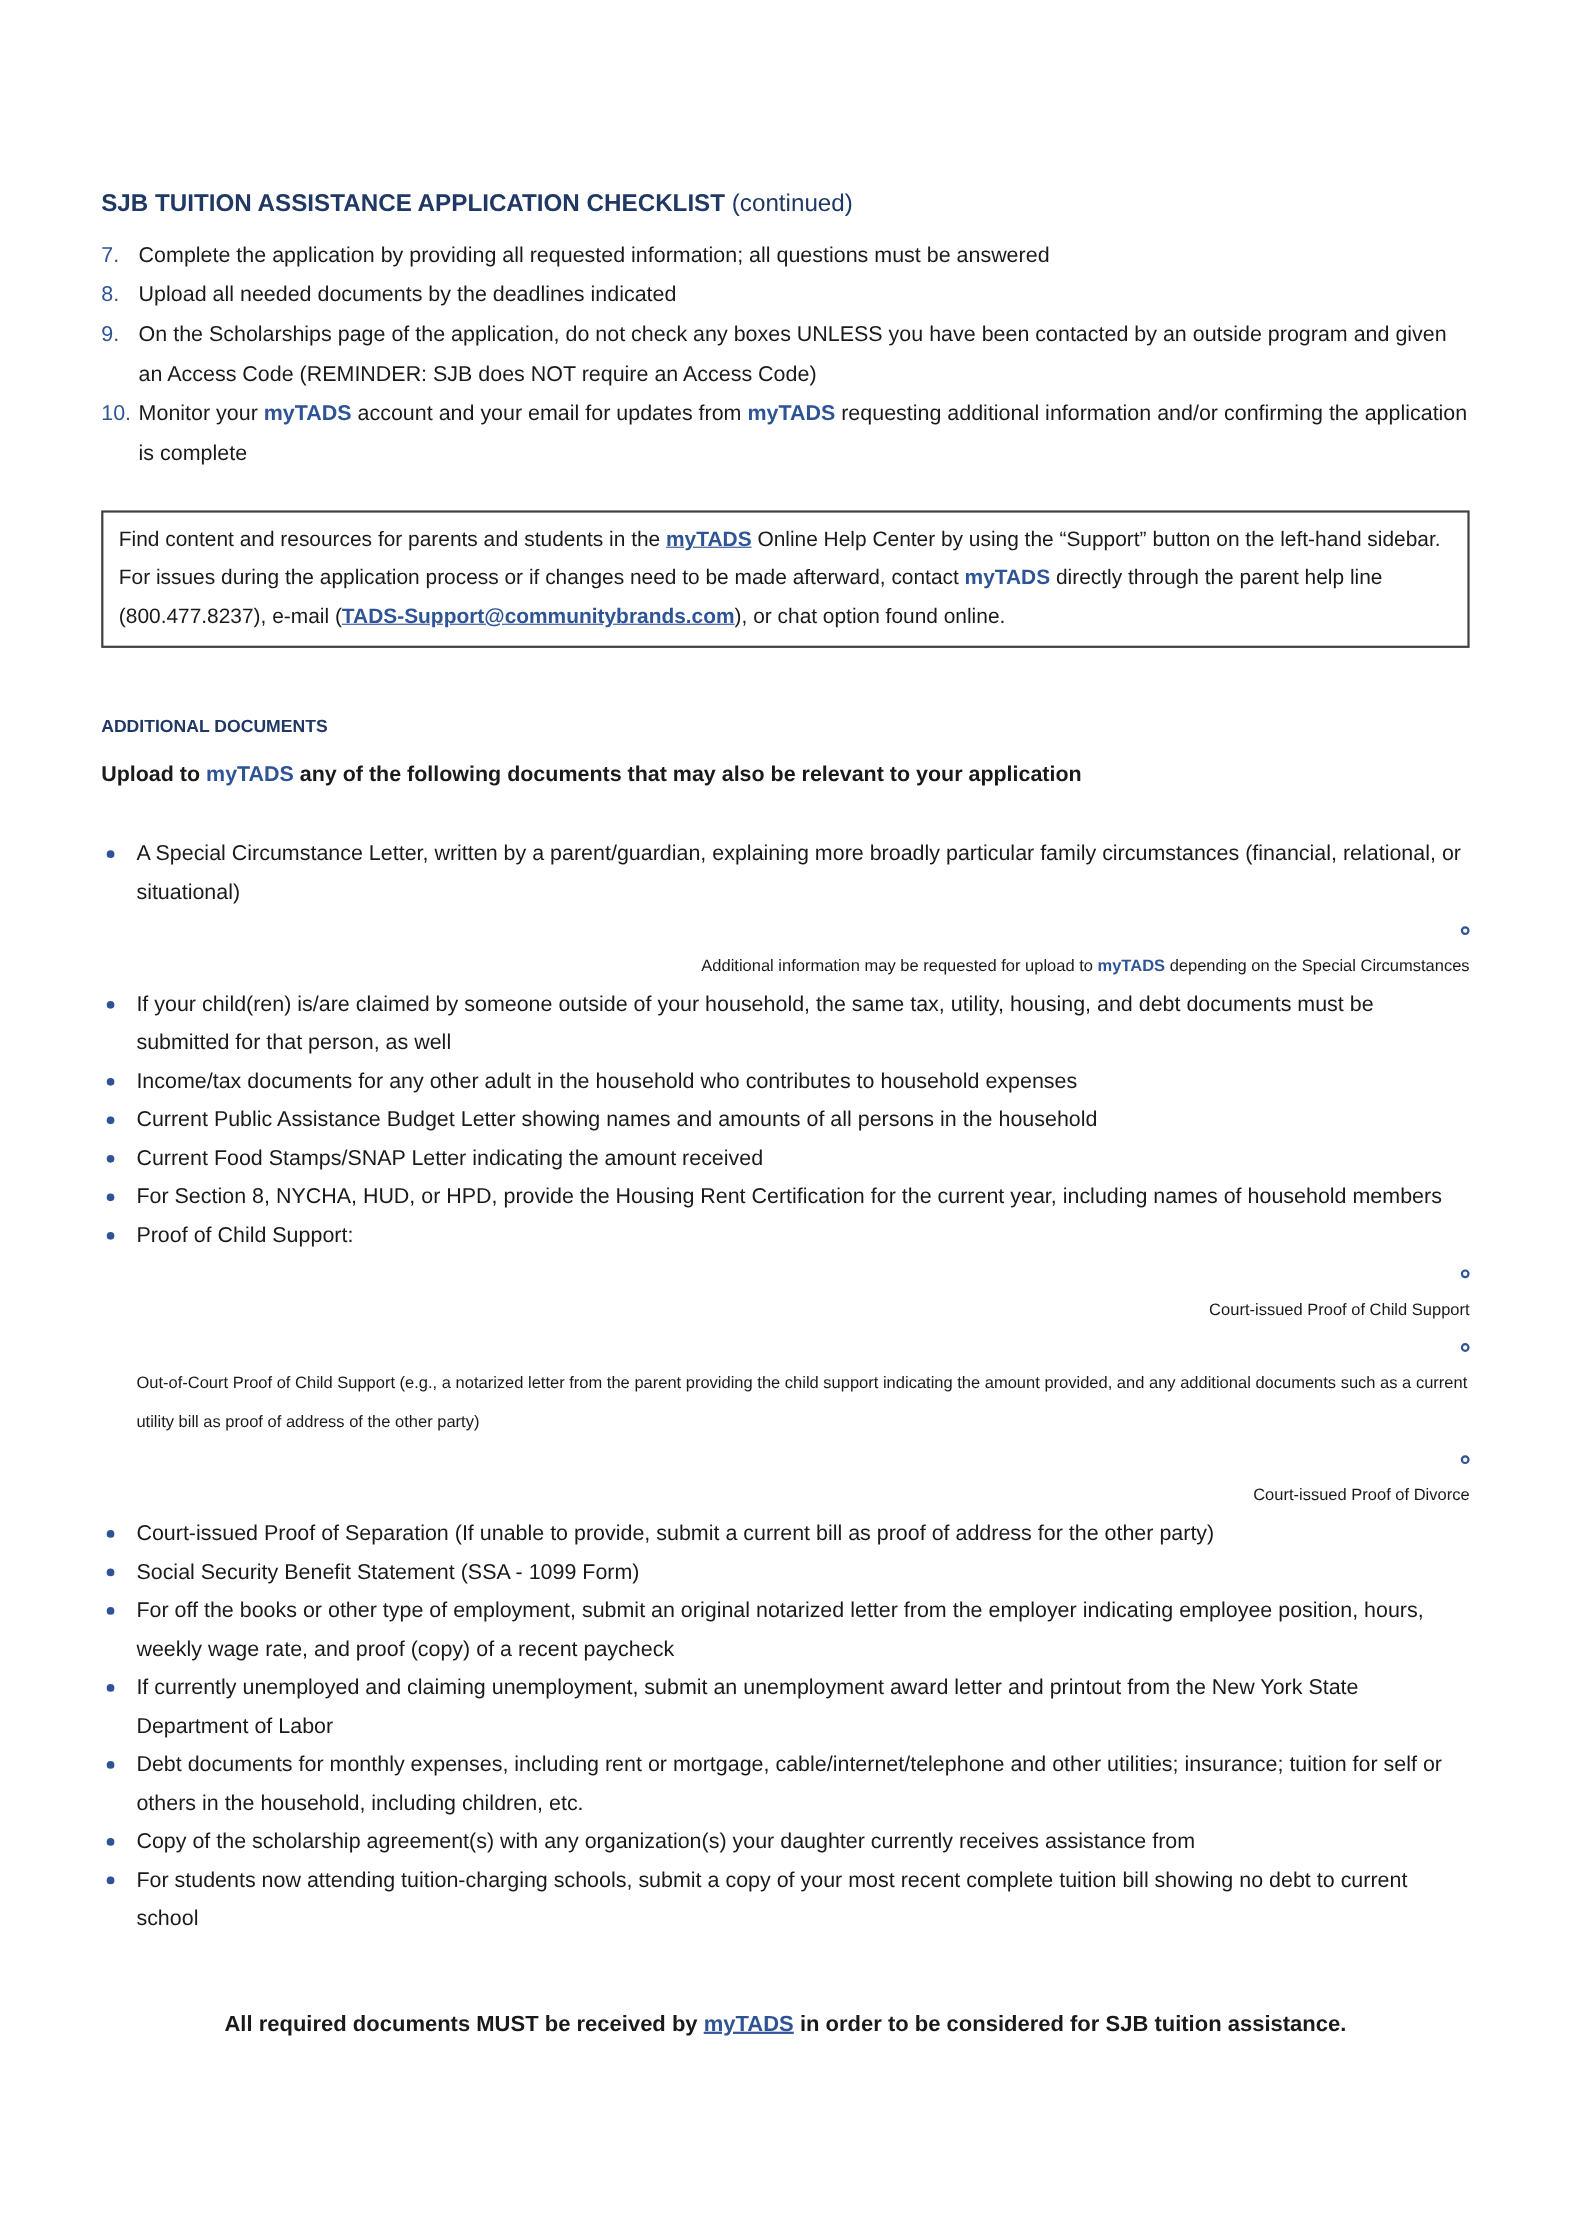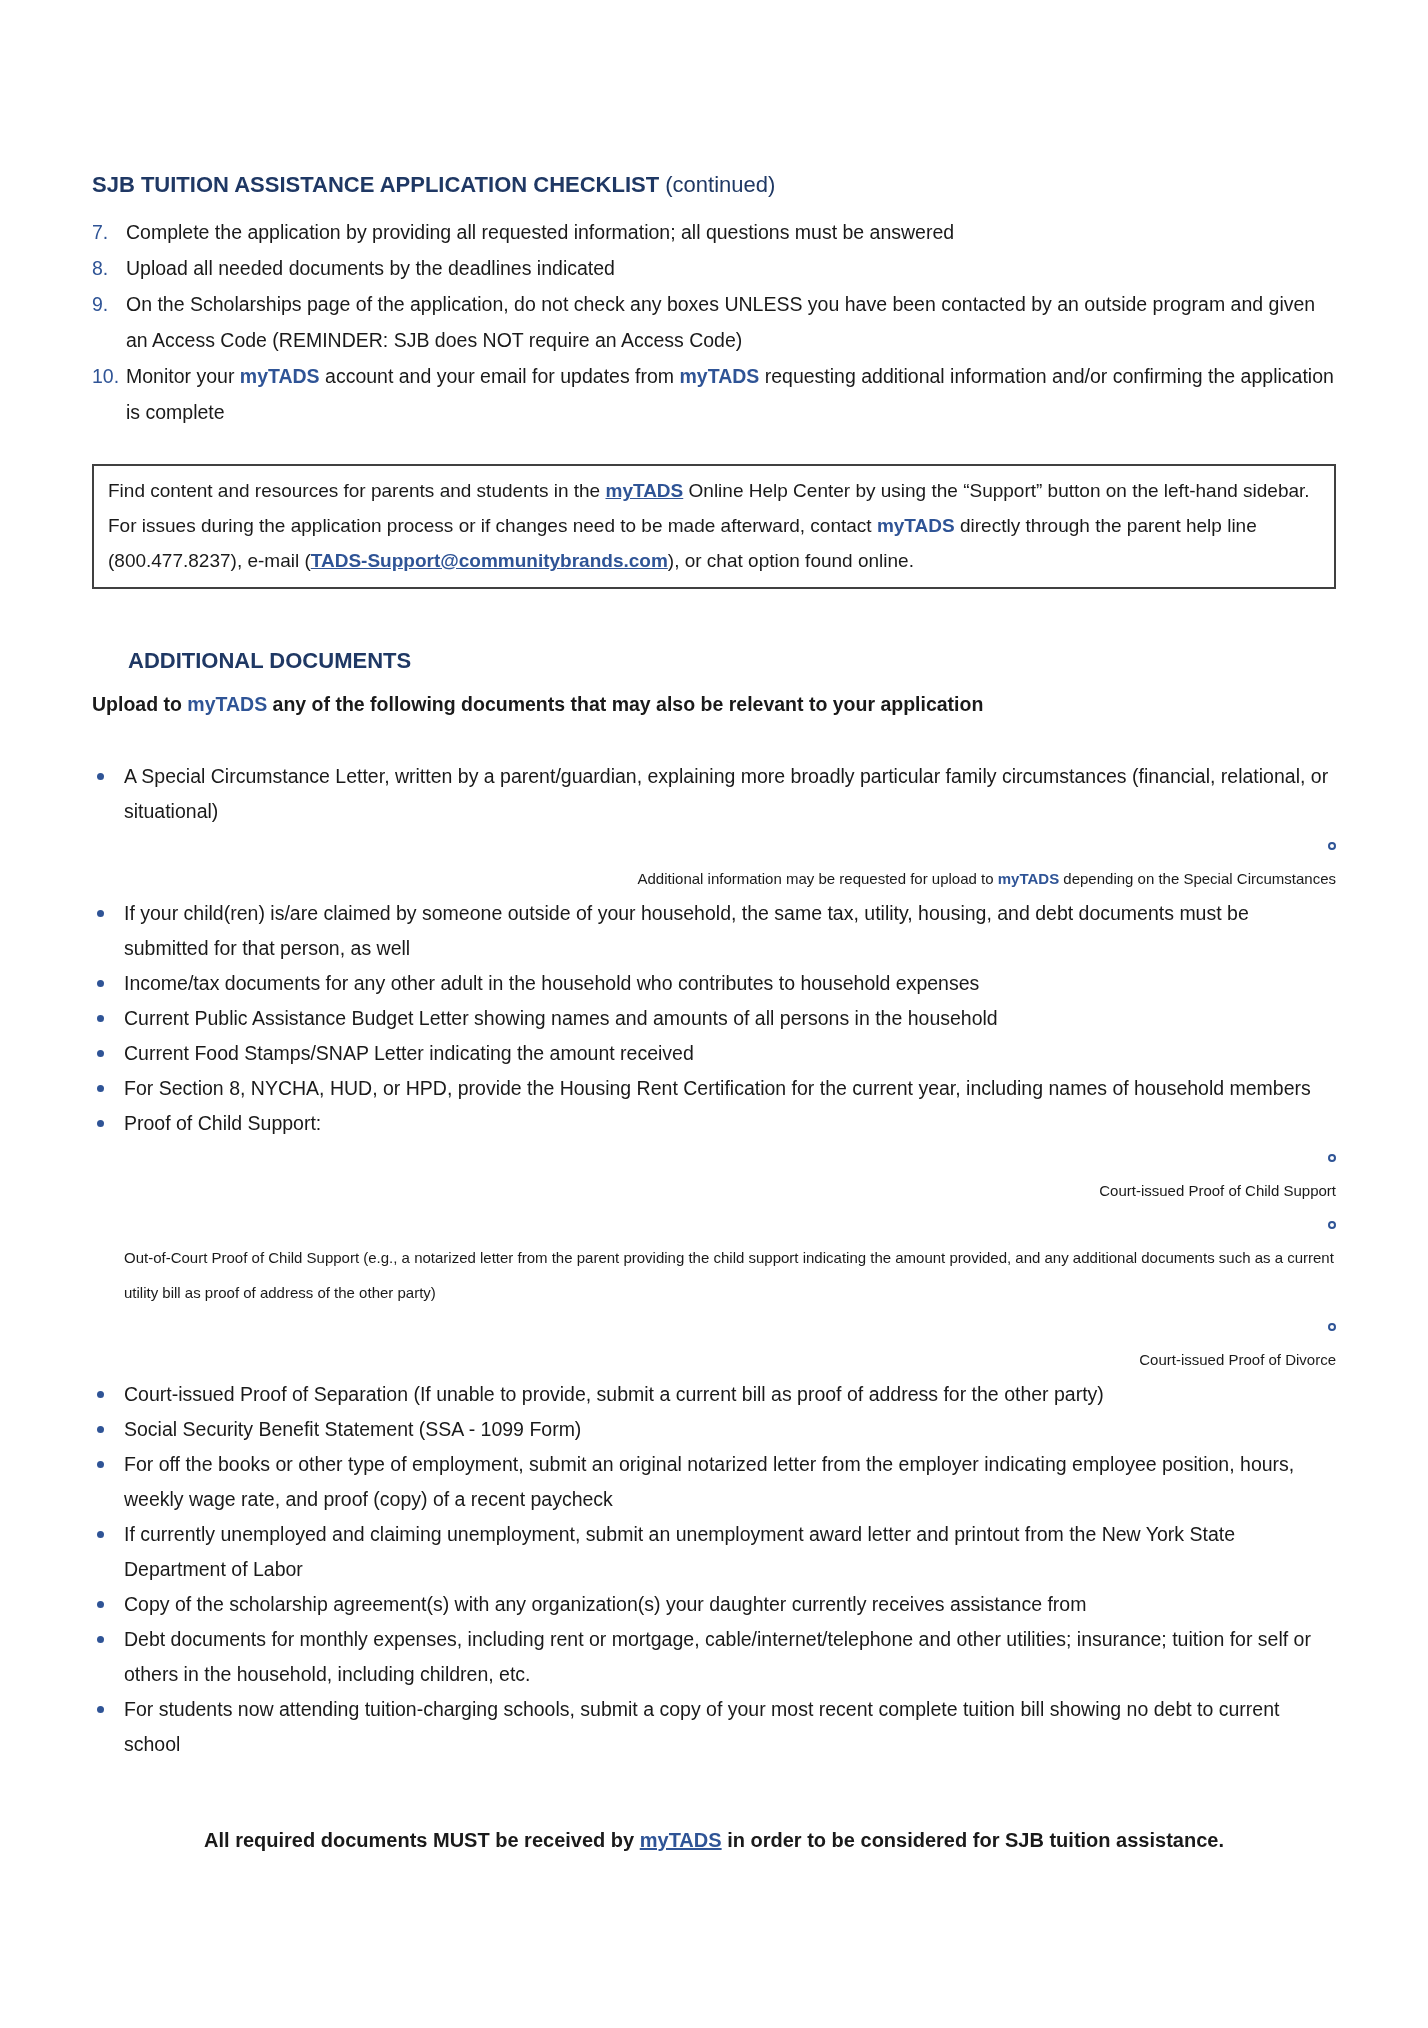--- a/index.html
+++ b/index.html
@@ -52,11 +52,10 @@
   
   .section-heading {
     margin-top: 58px;
-    font-size: 22px;
+    font-size: 16px;
     font-weight: bold;
     color: #1f3864;
     line-height: 28px;
-    margin-left: 36px;
   }
   .section-subtitle {
     margin-top: 14px;

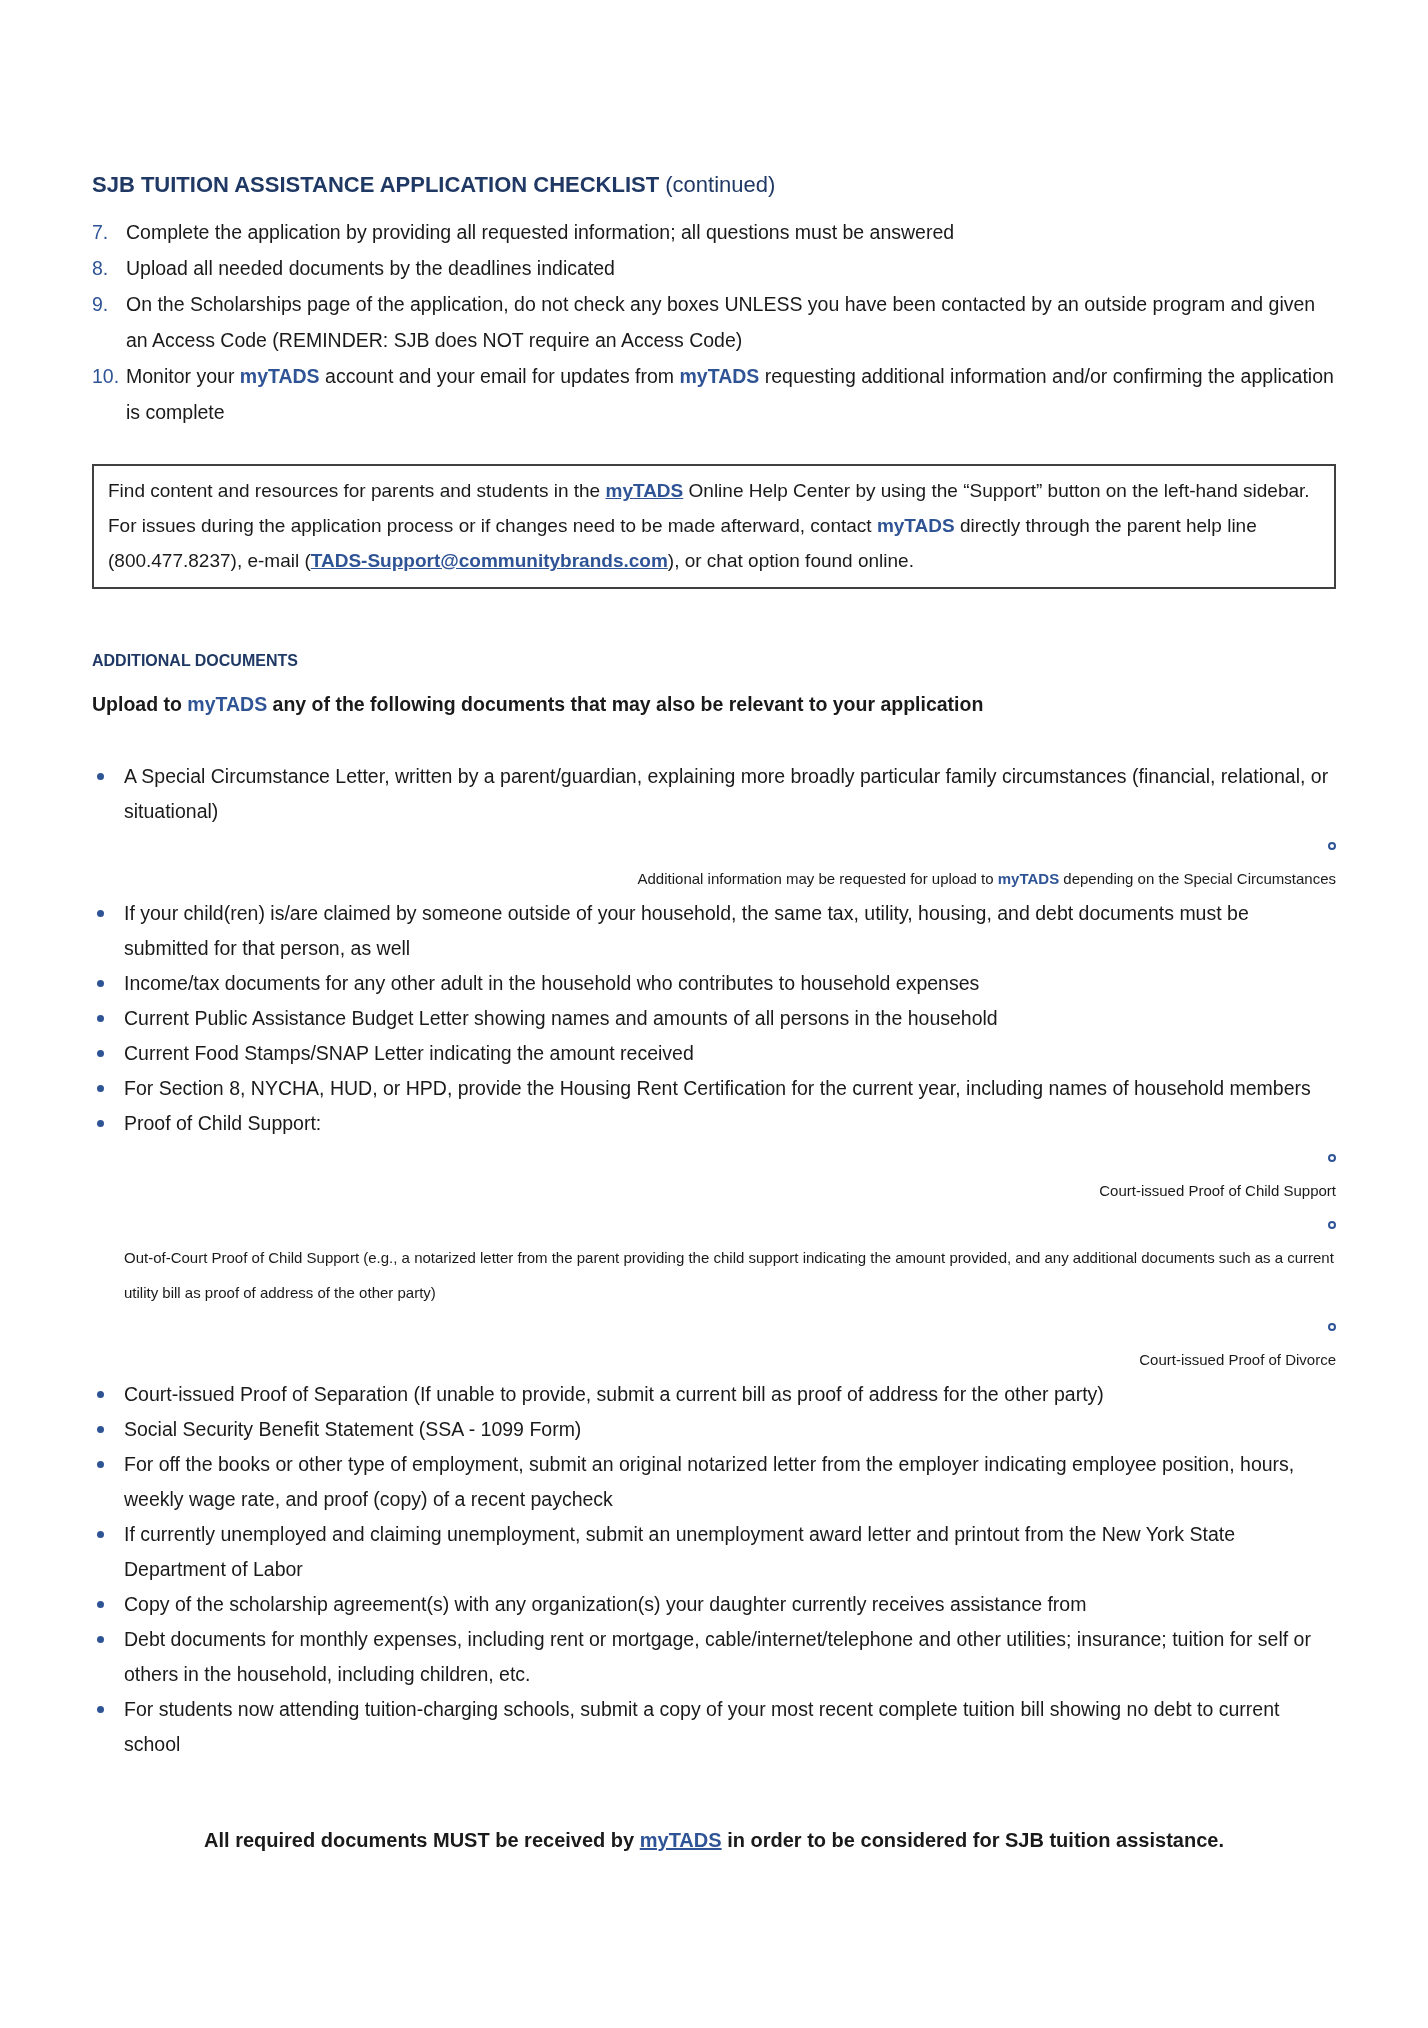--- a/index.html
+++ b/index.html
@@ -265,6 +265,13 @@
       <span class="bullet-marker-col">
           <span class="bullet-dot"></span>
         </span>
+      <div class="bullet-text"><span>Debt documents for monthly expenses, including rent or mortgage, cable/internet/telephone and other utilities; insurance; tuition for self or others in the household, including children, etc.</span></div>
+    </div>
+
+    <div class="bullet-item">
+      <span class="bullet-marker-col">
+          <span class="bullet-dot"></span>
+        </span>
       <div class="bullet-text"><span>Copy of the scholarship agreement(s) with any organization(s) your daughter currently receives assistance from</span></div>
     </div>
 
@@ -272,13 +279,6 @@
       <span class="bullet-marker-col">
           <span class="bullet-dot"></span>
         </span>
-      <div class="bullet-text"><span>Debt documents for monthly expenses, including rent or mortgage, cable/internet/telephone and other utilities; insurance; tuition for self or others in the household, including children, etc.</span></div>
-    </div>
-
-    <div class="bullet-item">
-      <span class="bullet-marker-col">
-          <span class="bullet-dot"></span>
-        </span>
       <div class="bullet-text"><span>For students now attending tuition-charging schools, submit a copy of your most recent complete tuition bill showing no debt to current school</span></div>
     </div>
 

